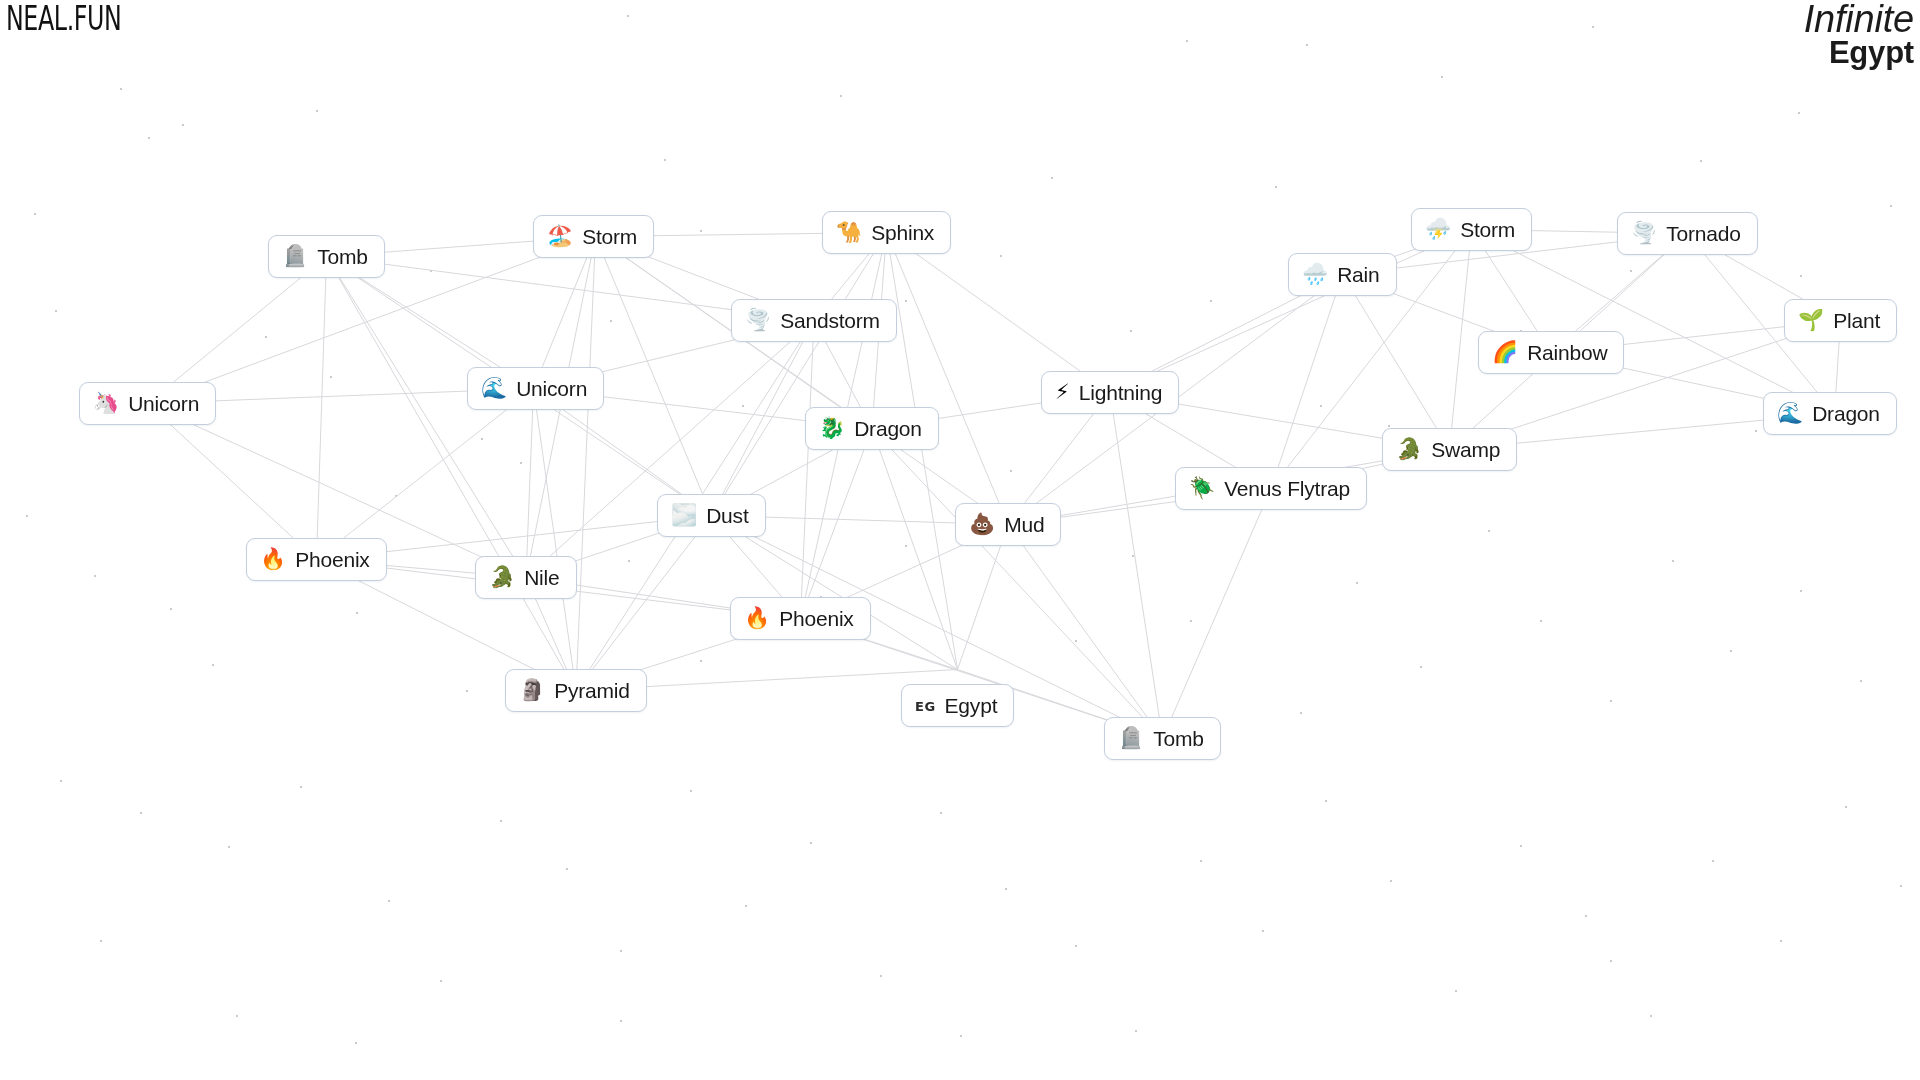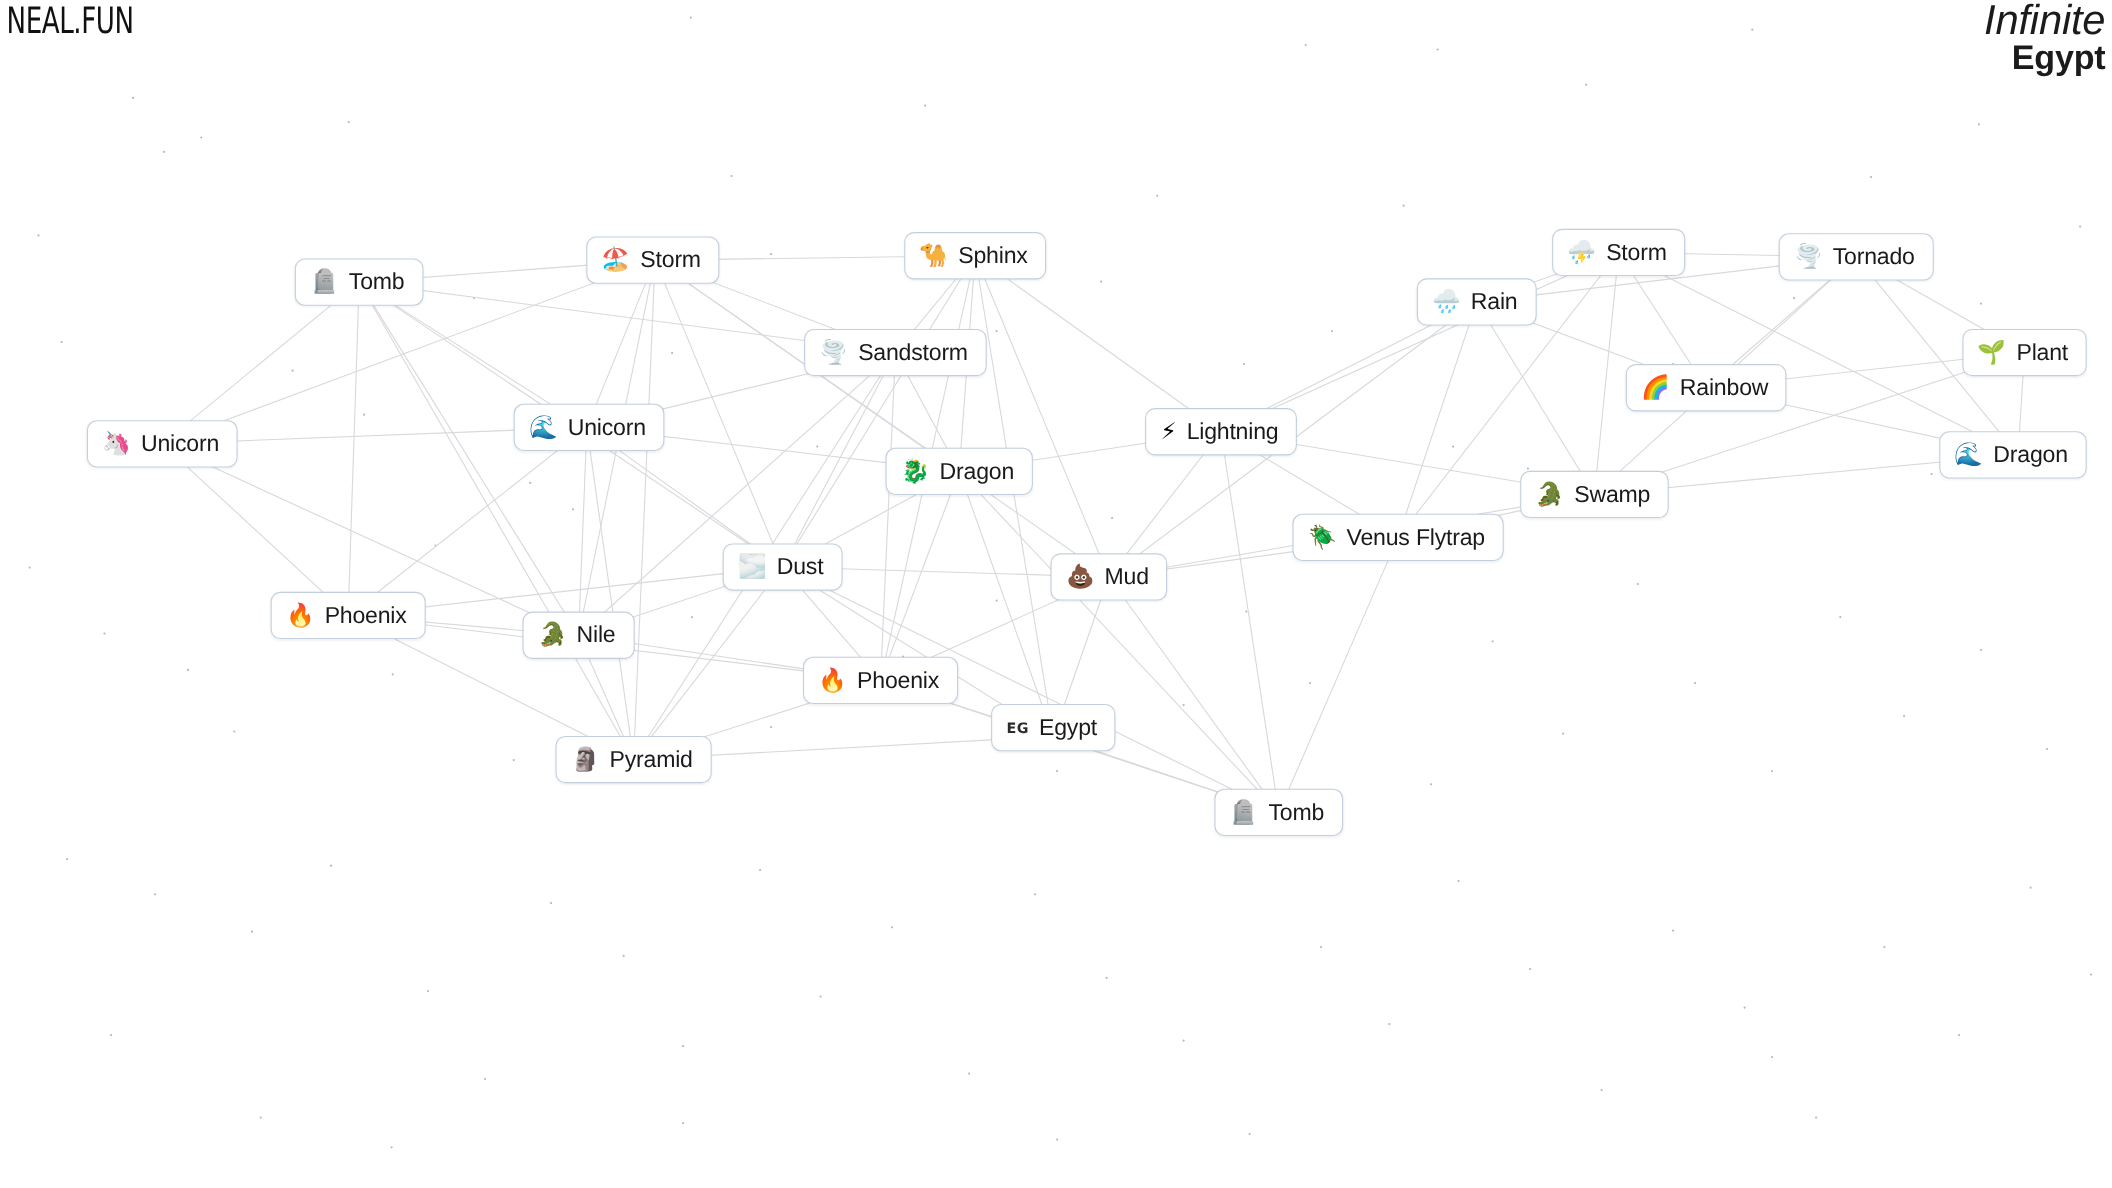--- a/index.html
+++ b/index.html
@@ -427,7 +427,7 @@
         <span class="emoji">🔥</span>
         <span class="label">Phoenix</span>
       </div>
-      <div class="node" id="node-egypt" style="left: 901px; top: 640px;">
+      <div class="node" id="node-egypt" style="left: 901px; top: 684px;">
         <span class="emoji flag-fallback">EG</span>
         <span class="label">Egypt</span>
       </div>

